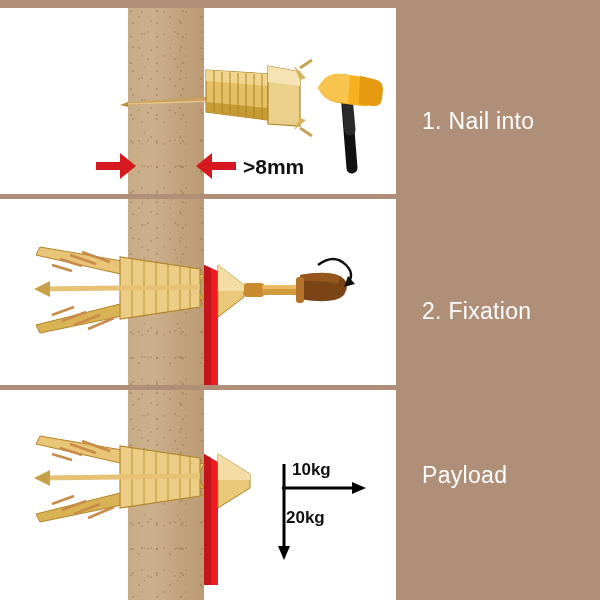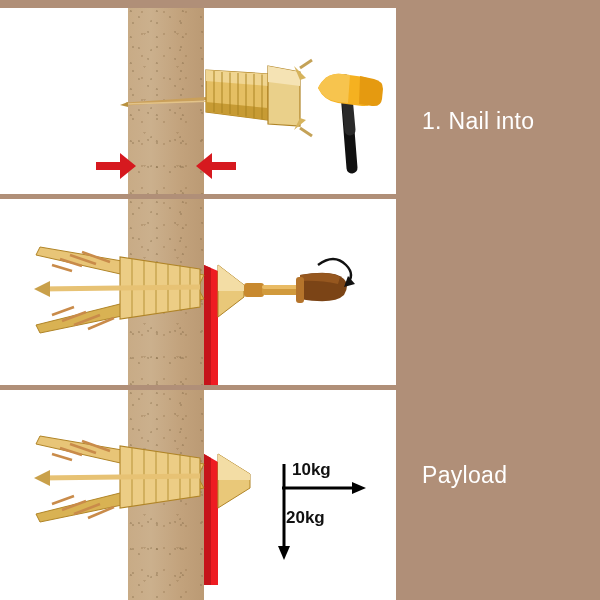--- a/index.html
+++ b/index.html
@@ -151,6 +151,7 @@
         </g>
       </svg>
 
+      <div class="arrow-text" style="left:243px; top:147px;">&gt;8mm</div>
     </div>
   </div>
 

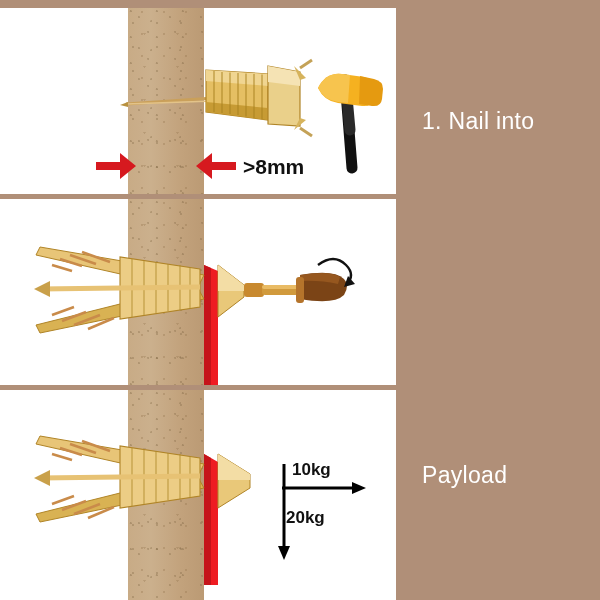--- a/index.html
+++ b/index.html
@@ -276,6 +276,7 @@
 
   <div class="label-col">
     <div class="step-label l1">1. Nail into</div>
+    <div class="step-label l2">2. Fixation</div>
     <div class="step-label l3">Payload</div>
   </div>
 

